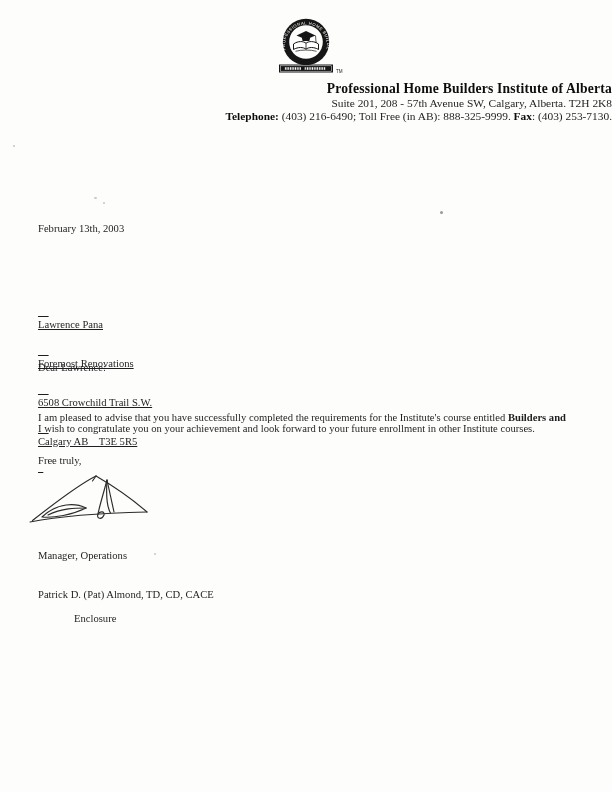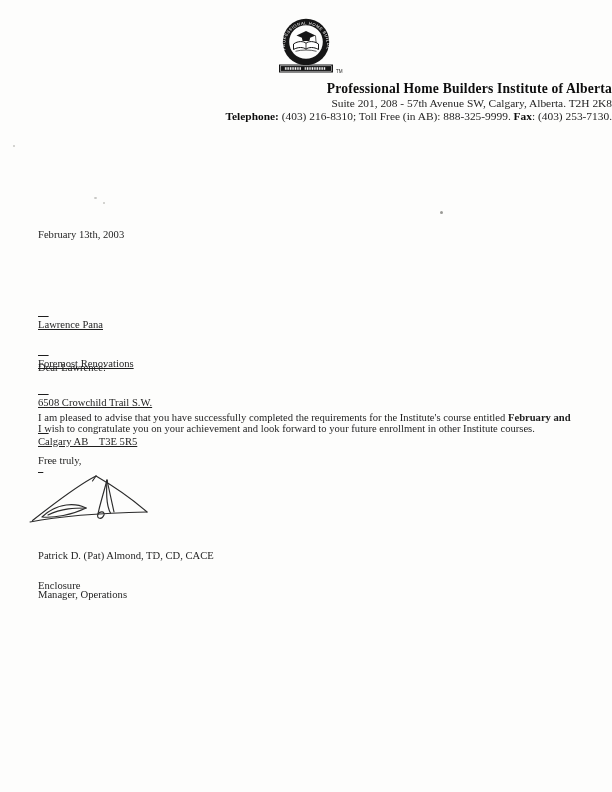--- a/index.html
+++ b/index.html
@@ -68,7 +68,7 @@
 
   <div class="lh-line org-title">Professional Home Builders Institute of Alberta</div>
   <div class="lh-line lh2">Suite 201, 208 - 57th Avenue SW, Calgary, Alberta. T2H 2K8</div>
-  <div class="lh-line lh3"><b>Telephone:</b><span> (403) 216-8310; Toll Free (in AB): 888-325-9999. </span><b>Fax</b><span>: (403) 253-7130.</span></div>
+  <div class="lh-line lh3"><b>Telephone:</b><span> (403) 216-6490; Toll Free (in AB): 888-325-9999. </span><b>Fax</b><span>: (403) 253-7130.</span></div>
 
   <div class="abs left-col body-text" style="top:228px;text-align:right;">February 13th, 2003</div>
 

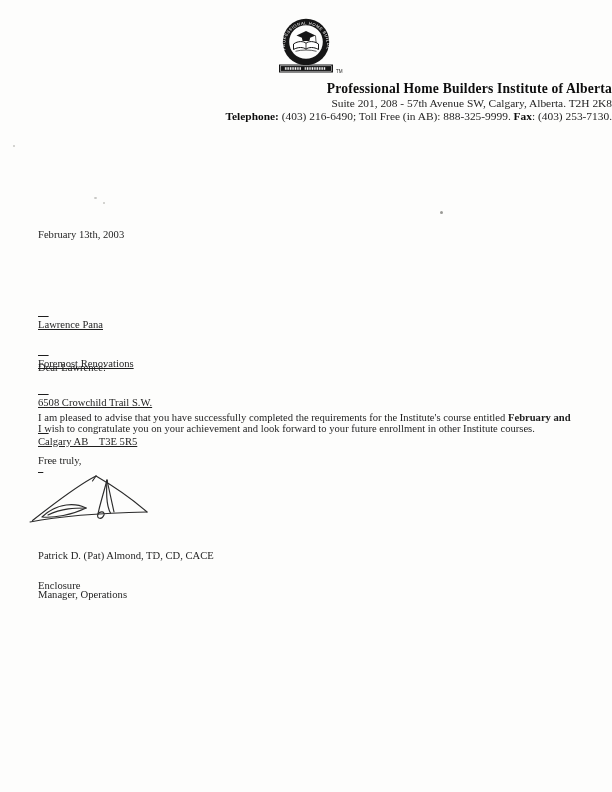--- a/index.html
+++ b/index.html
@@ -70,7 +70,7 @@
   <div class="lh-line lh2">Suite 201, 208 - 57th Avenue SW, Calgary, Alberta. T2H 2K8</div>
   <div class="lh-line lh3"><b>Telephone:</b><span> (403) 216-6490; Toll Free (in AB): 888-325-9999. </span><b>Fax</b><span>: (403) 253-7130.</span></div>
 
-  <div class="abs left-col body-text" style="top:228px;text-align:right;">February 13th, 2003</div>
+  <div class="abs left-col body-text" style="top:222px;text-align:right;">February 13th, 2003</div>
 
   <div class="abs left-col body-text" style="top:292px;text-decoration:underline;">
     <div>Lawrence Pana</div>

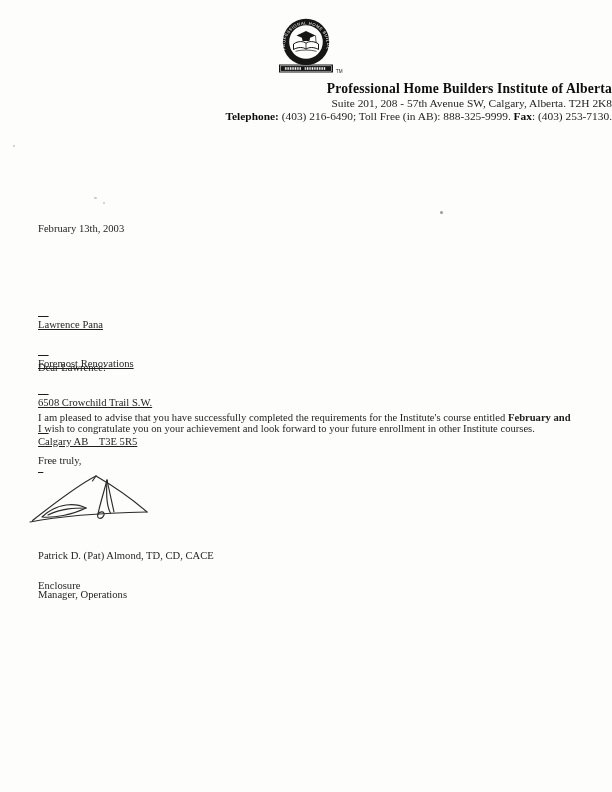--- a/index.html
+++ b/index.html
@@ -82,7 +82,7 @@
   <div class="abs left-col body-text" style="top:361px;">Dear Lawrence:</div>
 
   <div class="abs left-col body-text" style="top:385px; width:552px;">
-    <div><span>I am pleased to advise that you have successfully completed the requirements for the Institute's course entitled </span><b>February and</b></div>
+    <div><span>I am pleased to advise that you have successfully completed the requirements for the Institute's course entitled </span><b>Builders and</b></div>
   </div>
 
   <div class="abs left-col body-text" style="top:422px; width:552px;">I wish to congratulate you on your achievement and look forward to your future enrollment in other Institute courses.</div>

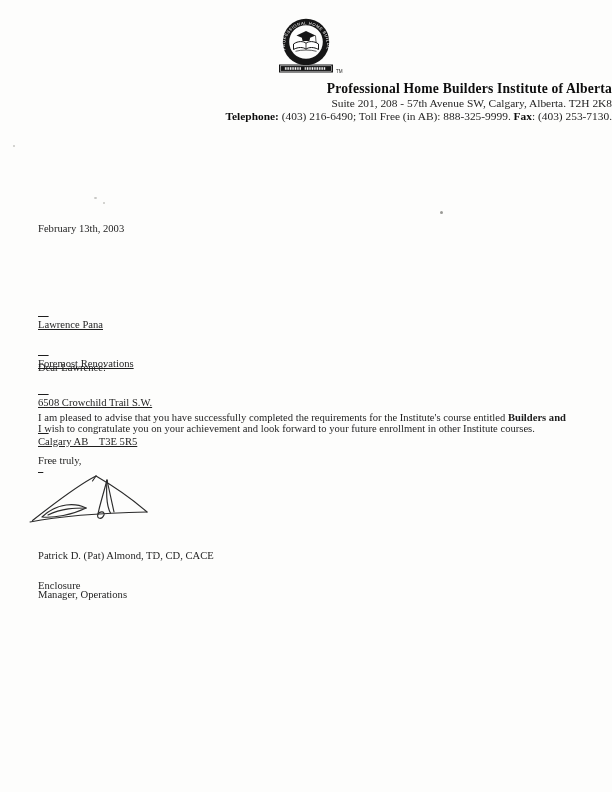--- a/index.html
+++ b/index.html
@@ -103,8 +103,8 @@
   </svg>
 
   <div class="abs left-col body-text" style="top:523px;">
+    <div>Manager, Operations</div>
     <div>Patrick D. (Pat) Almond, TD, CD, CACE</div>
-    <div>Manager, Operations</div>
   </div>
 
   <div class="abs left-col body-text" style="top:579px;">Enclosure</div>

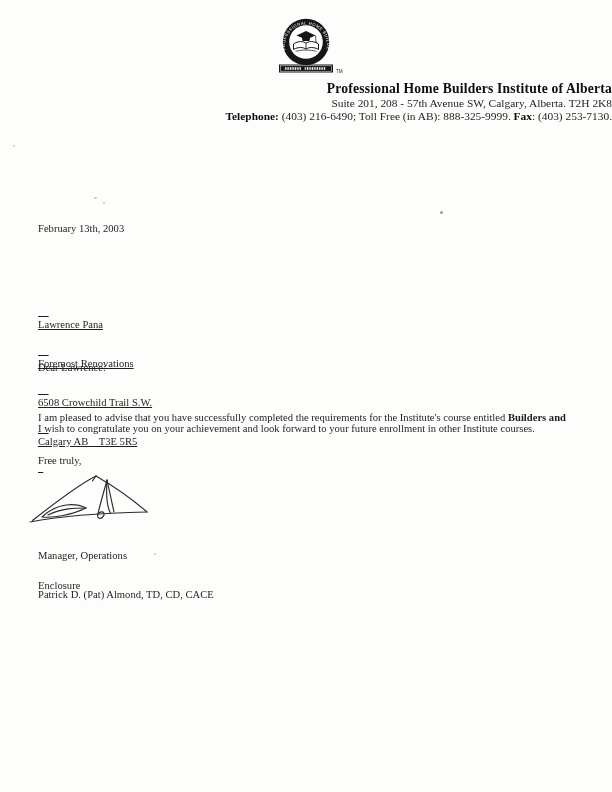--- a/index.html
+++ b/index.html
@@ -107,7 +107,7 @@
     <div>Patrick D. (Pat) Almond, TD, CD, CACE</div>
   </div>
 
-  <div class="abs left-col body-text" style="top:579px;">Enclosure</div>
+  <div class="abs left-col body-text" style="top:612px;margin-left:36px;">Enclosure</div>
 
   <div class="speck sp-light" style="left:13px; top:145px; width:2px; height:2px;"></div>
   <div class="speck sp-light" style="left:94px; top:197px; width:3px; height:2px;"></div>

